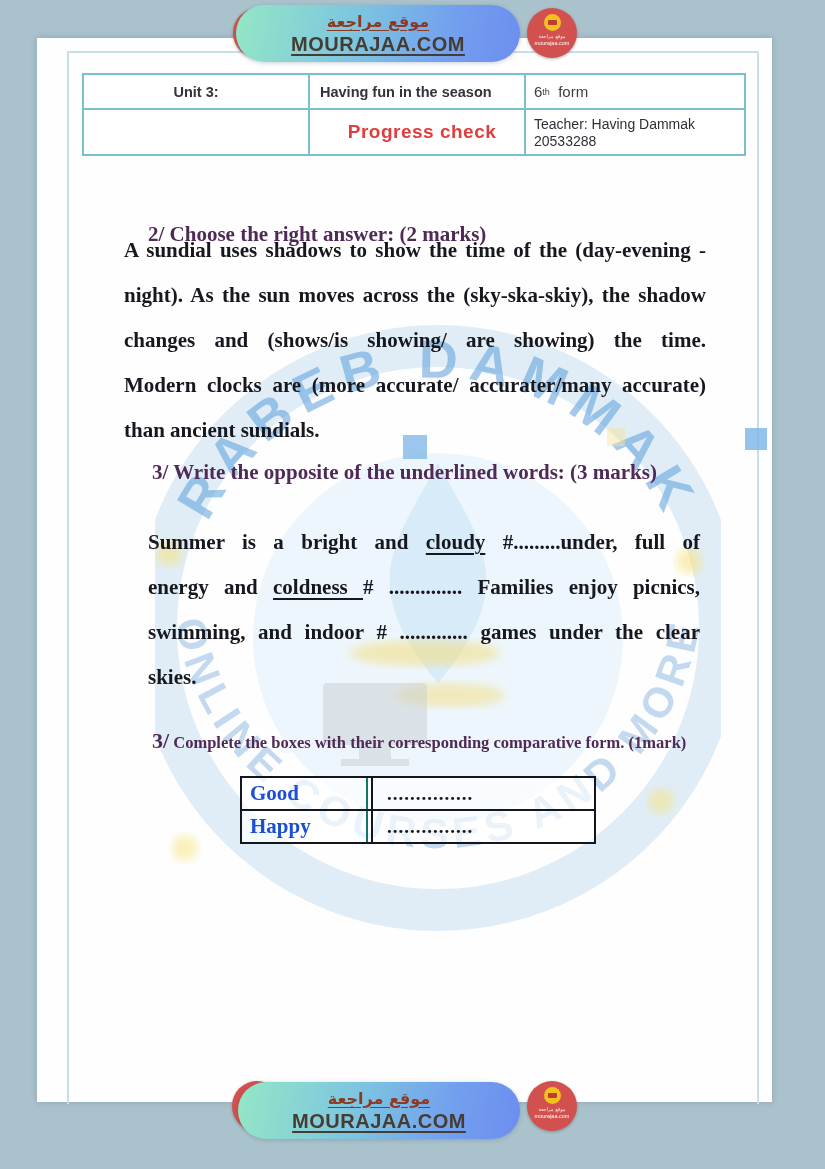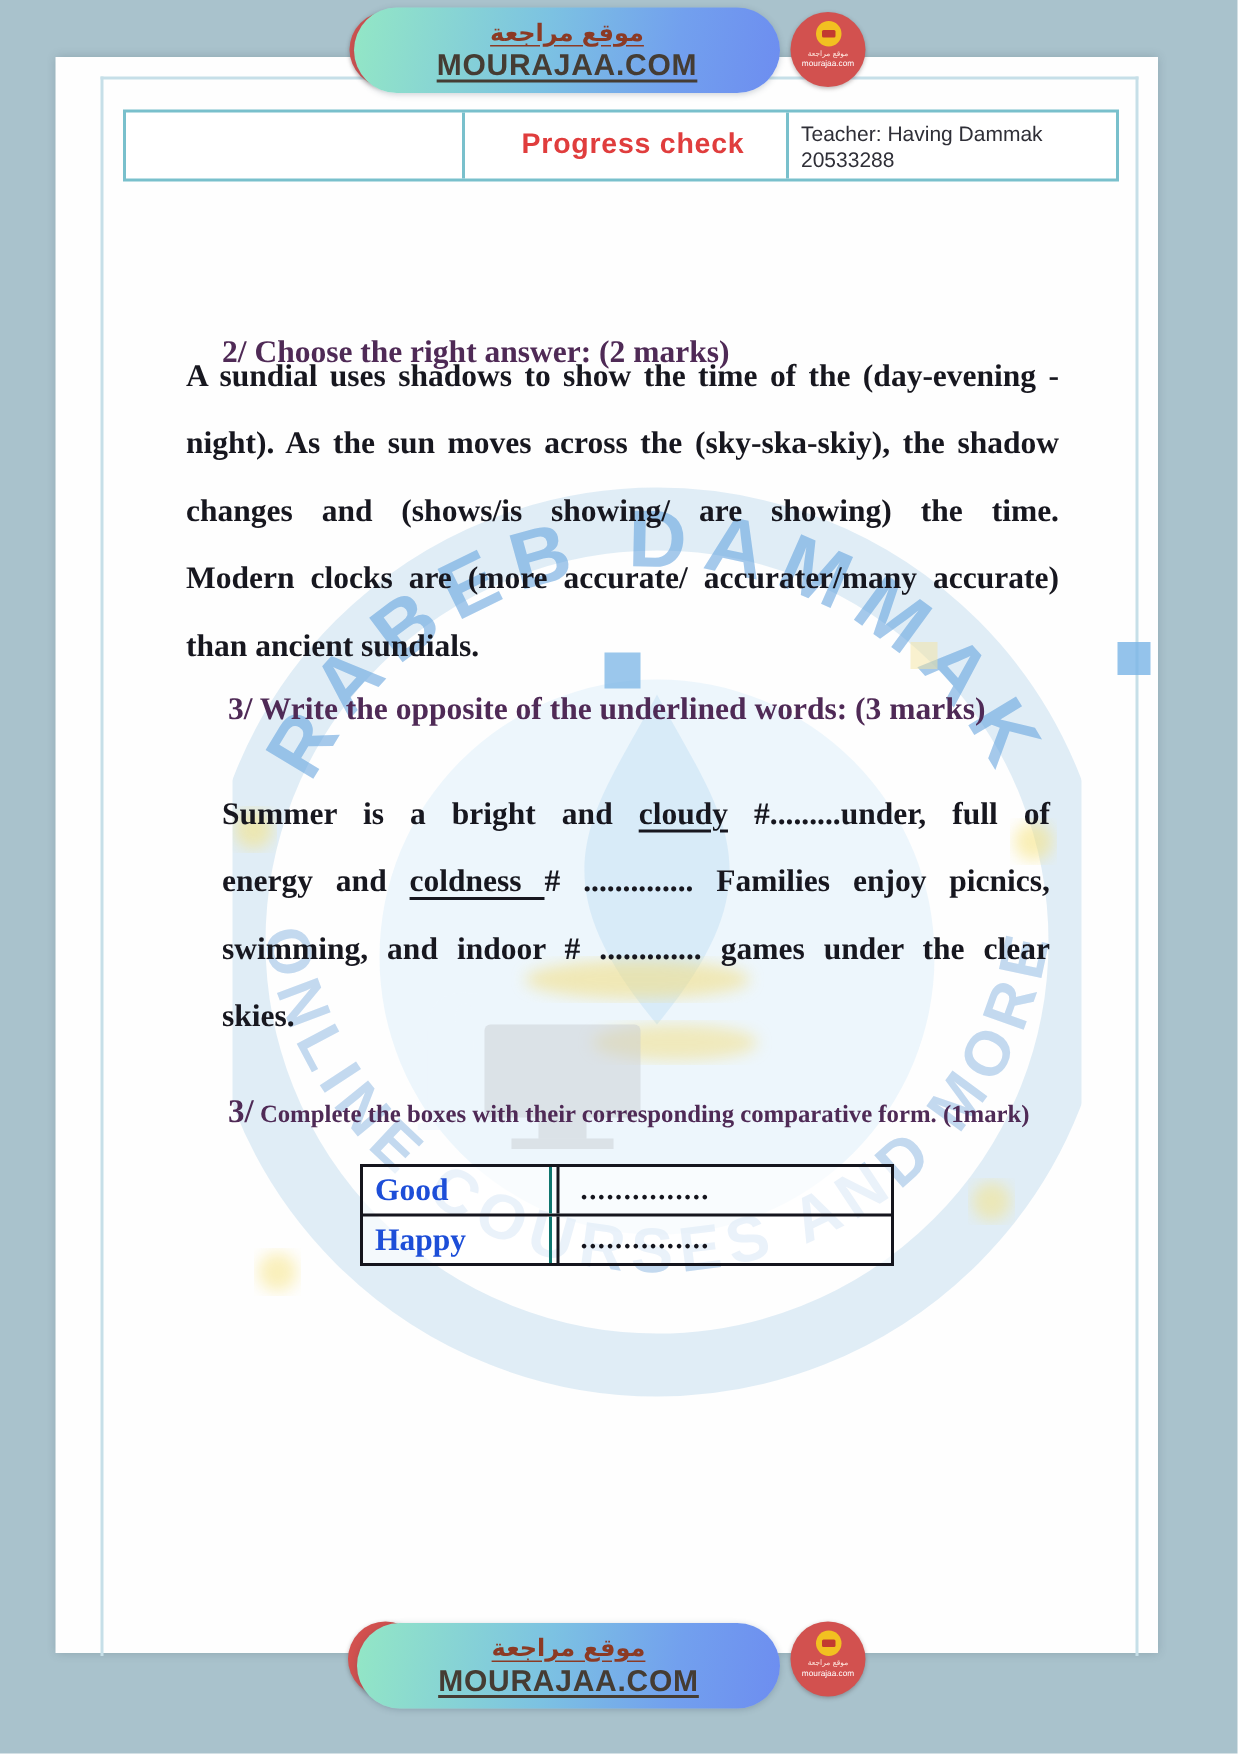--- a/index.html
+++ b/index.html
@@ -137,6 +137,13 @@
   <div class="abs blue-chip" style="left:708px;top:390px;width:22px;height:22px;"></div>
 
   <div class="abs header-table">
+    <div class="ht-row r1">
+      <div class="ht-c1 ht-bold">Unit 3:</div>
+      <div class="ht-c2 ht-bold">Having fun in the season</div>
+      <div class="ht-c3 ht-form">
+        <span>6</span><sup>th</sup>&nbsp;&nbsp;<span>form</span>
+      </div>
+    </div>
     <div class="ht-row r2">
       <div class="ht-c1"></div>
       <div class="ht-c2">

